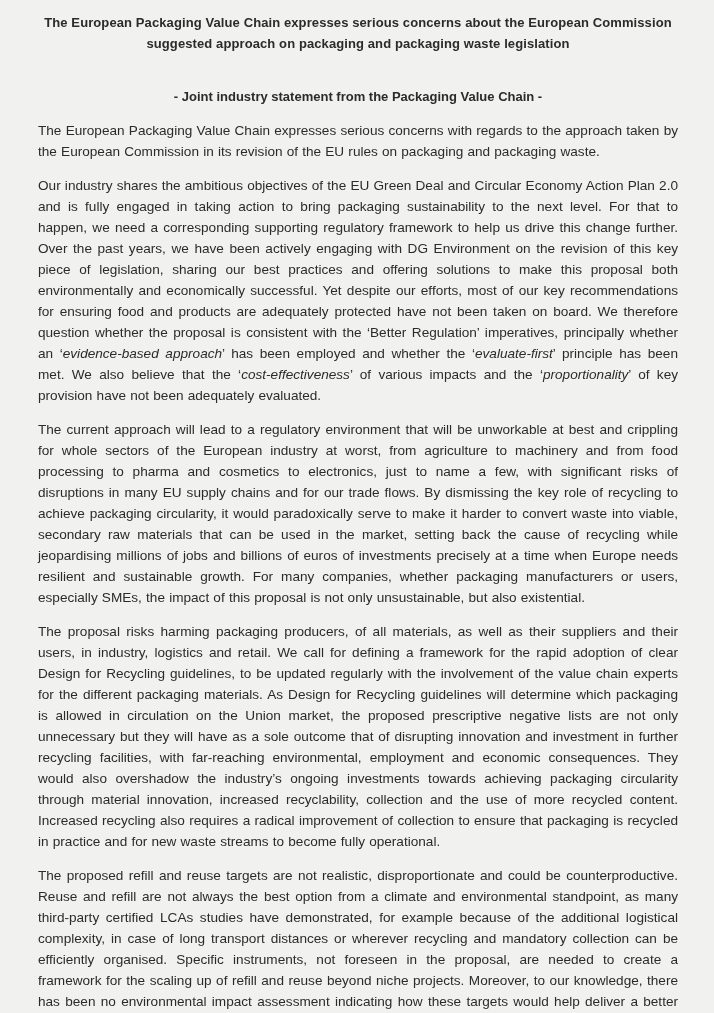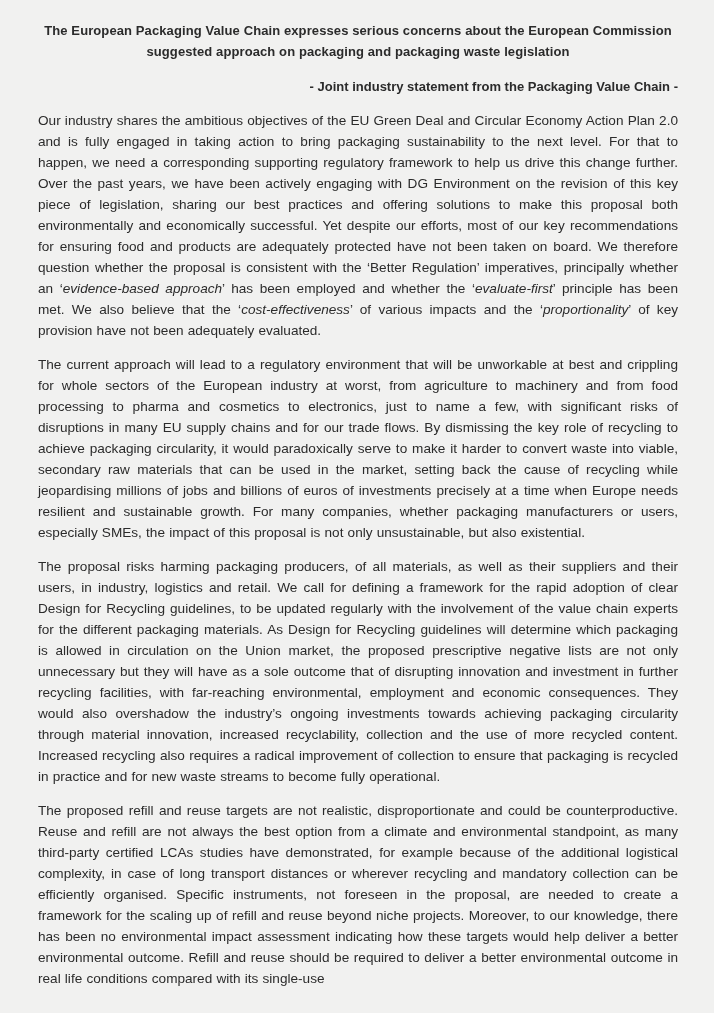--- a/index.html
+++ b/index.html
@@ -19,7 +19,7 @@
     box-sizing: border-box;
     width: 714px;
     height: 1013px;
-    padding: 20px 36px 0 38px;
+    padding: 12px 36px 0 38px;
   }
   .doc-title {
     font-size: 13px;

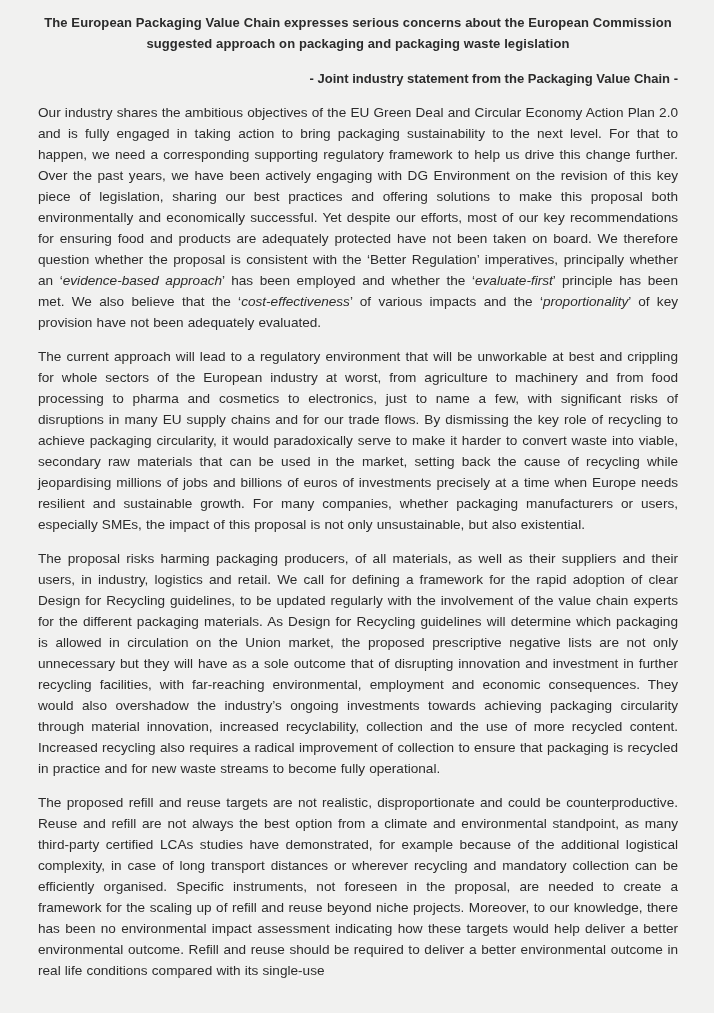--- a/index.html
+++ b/index.html
@@ -33,8 +33,8 @@
     font-size: 13px;
     font-weight: bold;
     line-height: 21px;
-    text-align: right;
-    margin: 14px 0 0 0;
+    text-align: center;
+    margin: 32px 0 0 0;
   }
   .body-para {
     font-size: 13.6px;

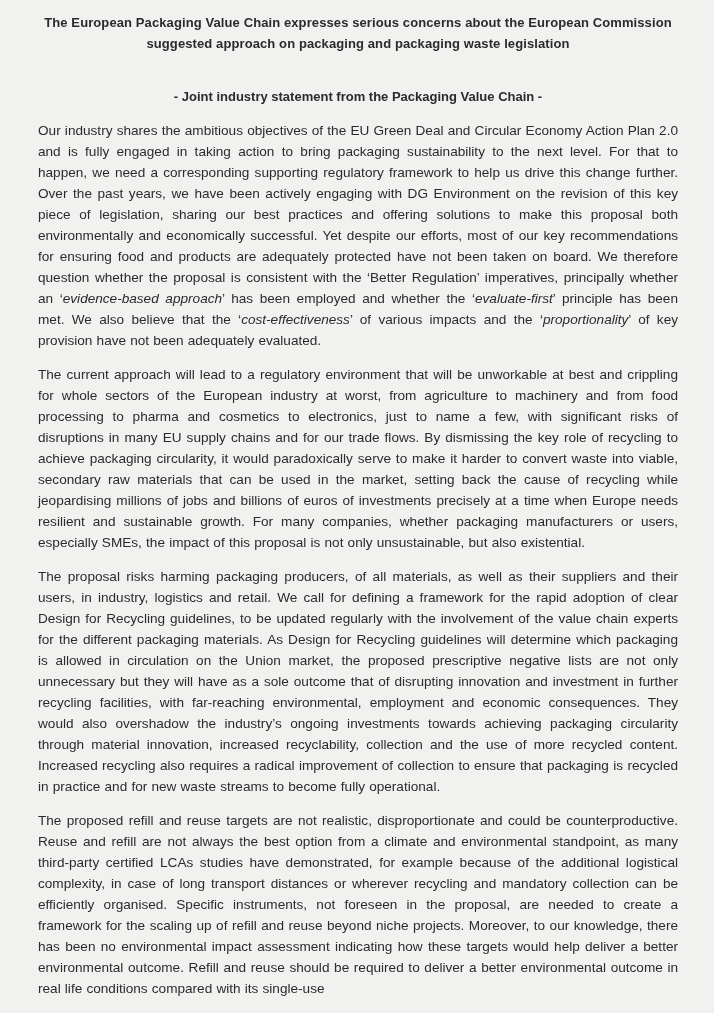--- a/index.html
+++ b/index.html
@@ -54,6 +54,7 @@
 
   <h2 class="doc-subtitle">- Joint industry statement from the Packaging Value Chain -</h2>
 
+  <p class="body-para"><span>The European Packaging Value Chain expresses serious concerns with regards to the approach taken by the European Commission in its revision of the EU rules on packaging and packaging waste.</span></p>
 
   <p class="body-para"><span>Our industry shares the ambitious objectives of the EU Green Deal and Circular Economy Action Plan 2.0 and is fully engaged in taking action to bring packaging sustainability to the next level. For that to happen, we need a corresponding supporting regulatory framework to help us drive this change further. Over the past years, </span><span class="b">we have been actively engaging with DG Environment on the revision of</span><span> this key piece of legislation, sharing our best practices and offering solutions to make this proposal both environmentally and economically successful. Yet despite our efforts, most of our key recommendations for ensuring food and products are adequately protected have not been taken on board. We therefore question whether the proposal is consistent with the ‘Better Regulation’ imperatives, principally whether an ‘</span><span class="i">evidence-based approach</span><span>’ has been employed and whether the ‘</span><span class="i">evaluate-first</span><span>’ principle has been met. We also believe that the ‘</span><span class="i">cost-effectiveness</span><span>’ of various impacts and the ‘</span><span class="i">proportionality</span><span>’ of key provision have not been adequately evaluated.</span></p>
 

